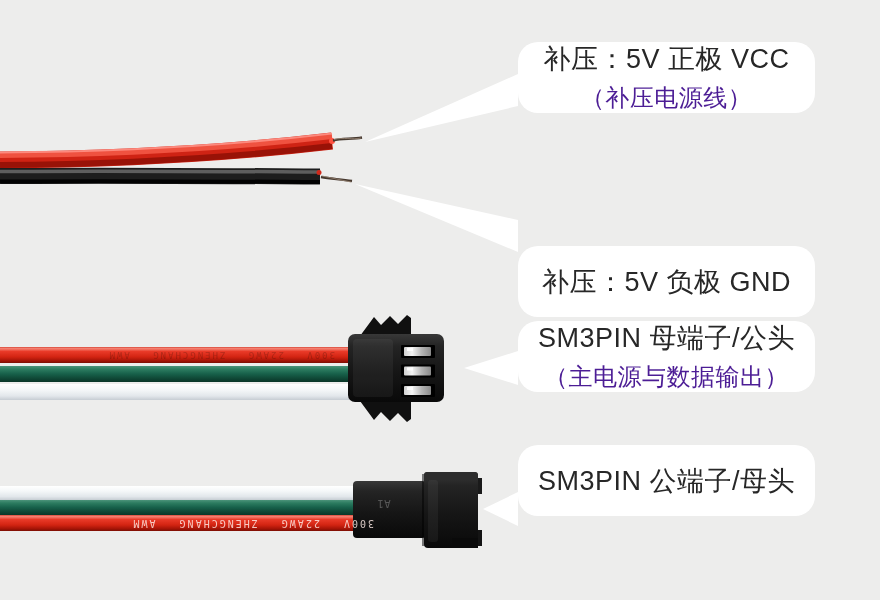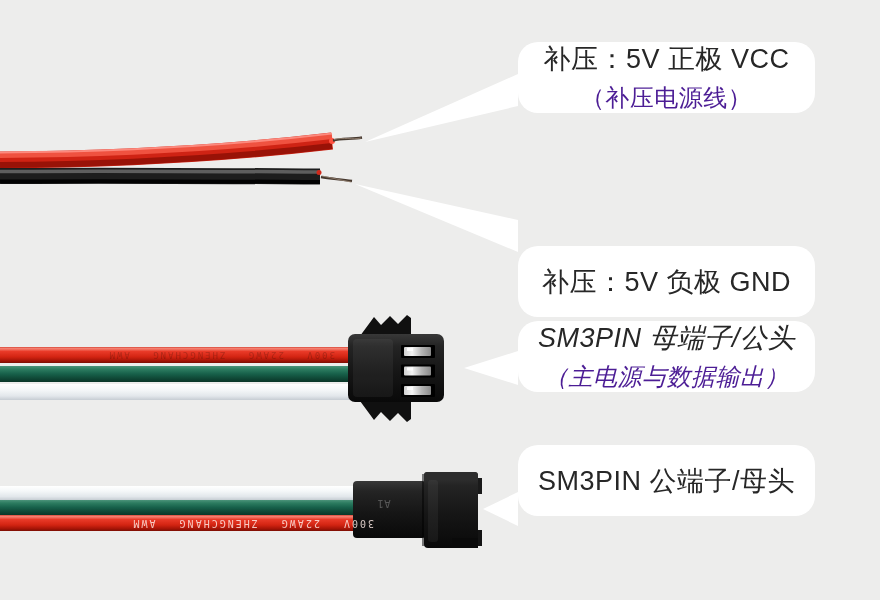--- a/index.html
+++ b/index.html
@@ -11,7 +11,7 @@
            justify-content:center;gap:5px;text-align:center;}
   .callout .t{font-size:27px;font-weight:500;color:#272727;letter-spacing:.5px;white-space:nowrap;}
   .callout .s{font-size:24px;font-weight:500;color:#4c1d95;letter-spacing:.5px;white-space:nowrap;}
-  .c1{top:42px;} .c2{top:198px;margin-top:48px;} .c3{top:321px;font-style:italic;} .c4{top:445px;}
+  .c1{top:42px;} .c2{top:198px;margin-top:48px;} .c3{top:321px;} .c4{top:445px;}
   .wire-print{position:absolute;transform:rotate(180deg);font-size:10px;line-height:16px;
               letter-spacing:2px;word-spacing:14px;white-space:nowrap;overflow:hidden;
               font-family:"DejaVu Sans Mono","Liberation Mono",monospace;}

